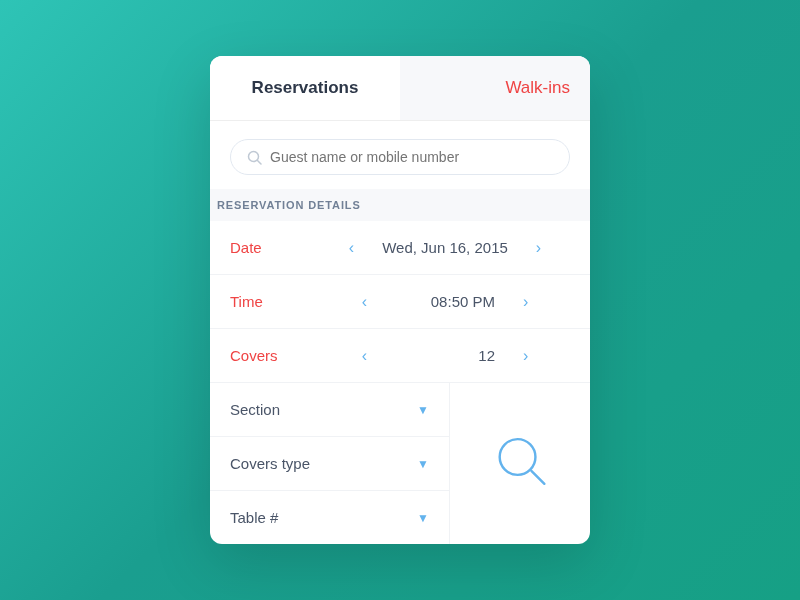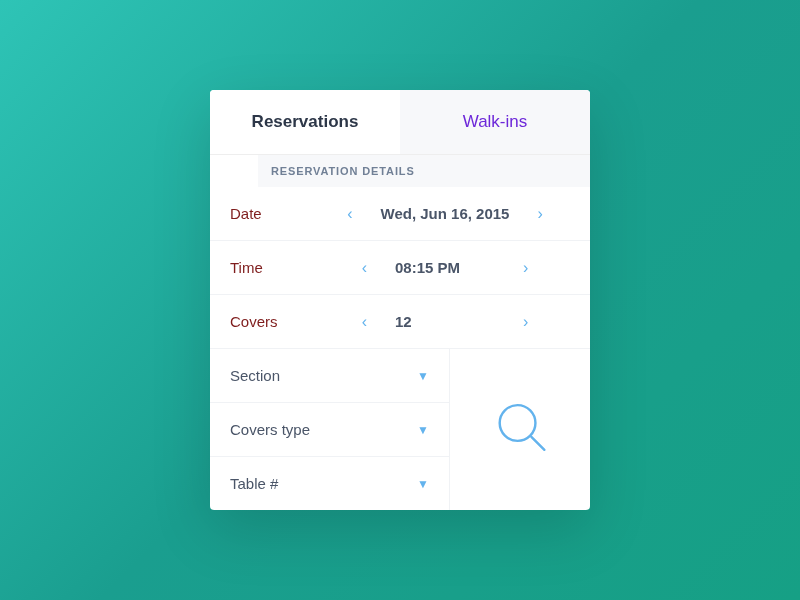--- a/index.html
+++ b/index.html
@@ -17,7 +17,7 @@
 
     .card {
       background: #fff;
-      border-radius: 4px;
+      border-radius: 12px;
       width: 380px;
       box-shadow: 0 20px 60px rgba(0,0,0,0.15);
       overflow: hidden;

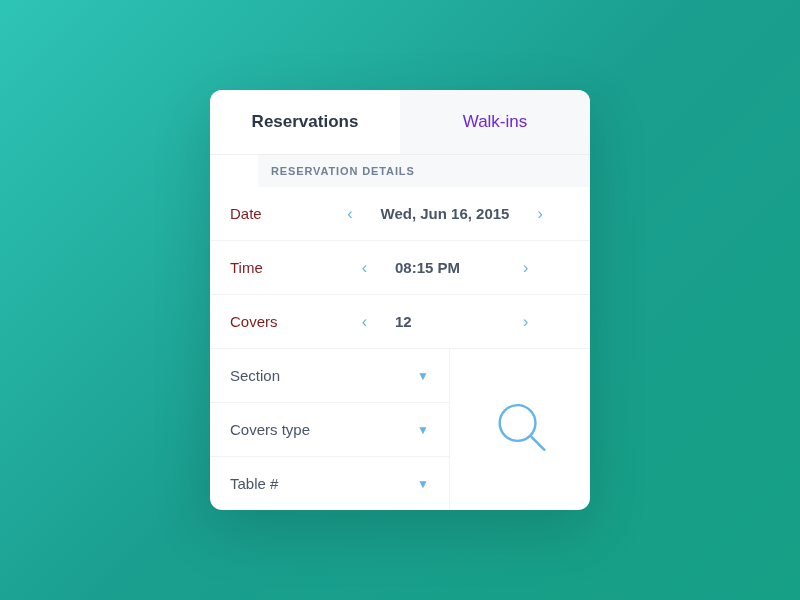--- a/index.html
+++ b/index.html
@@ -45,8 +45,9 @@
     }
 
     .tab.inactive {
-      color: #6d28d9;
+      color: #ef4444;
       background: #f7f8fa;
+      text-align: right;
     }
 
     

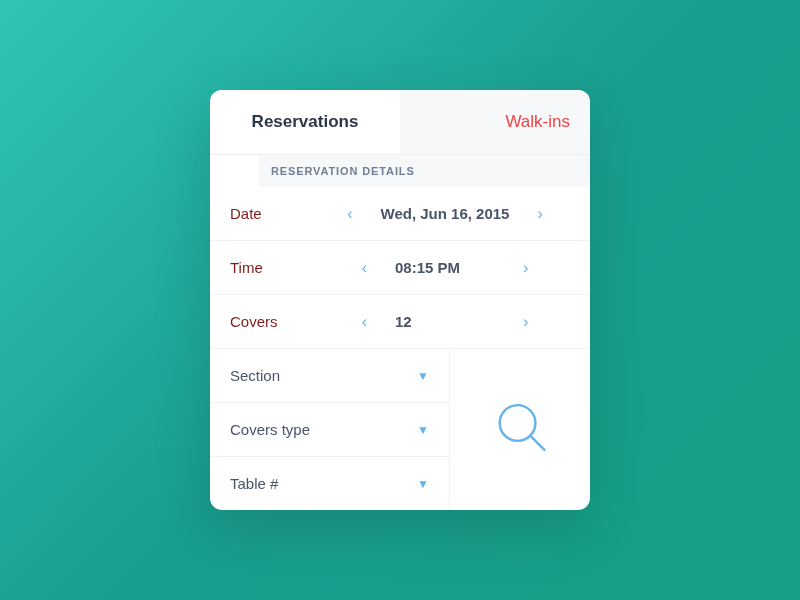--- a/index.html
+++ b/index.html
@@ -199,6 +199,17 @@
     </div>
   </div>
 
+  <div class="search-wrapper">
+    <div class="search-box">
+      <span class="search-icon-wrap">
+        <svg width="15" height="15" viewBox="0 0 15 15" fill="none" xmlns="http://www.w3.org/2000/svg">
+          <circle cx="6.5" cy="6.5" r="5" stroke="#c0c9d4" stroke-width="1.5"></circle>
+          <line x1="10.5" y1="10.5" x2="14" y2="14" stroke="#c0c9d4" stroke-width="1.5" stroke-linecap="round"></line>
+        </svg>
+      </span>
+      <input class="search-input" type="text" placeholder="Guest name or mobile number" style="">
+    </div>
+  </div>
 
   <div class="section-header">
     <span>RESERVATION DETAILS</span>

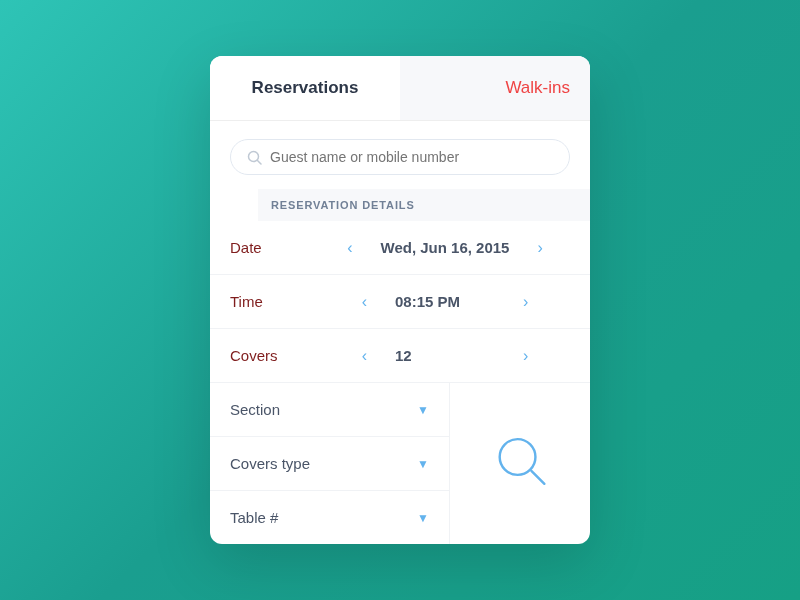--- a/index.html
+++ b/index.html
@@ -83,13 +83,12 @@
     
     .section-header {
       background: #f7f8fa;
-      padding: 10px 13px;
+      padding: 10px 7px;
       font-size: 11px;
       font-weight: 700;
       letter-spacing: 0.08em;
       color: #718096;
       text-transform: uppercase;
-      margin-left: 48px;
     }
 
     

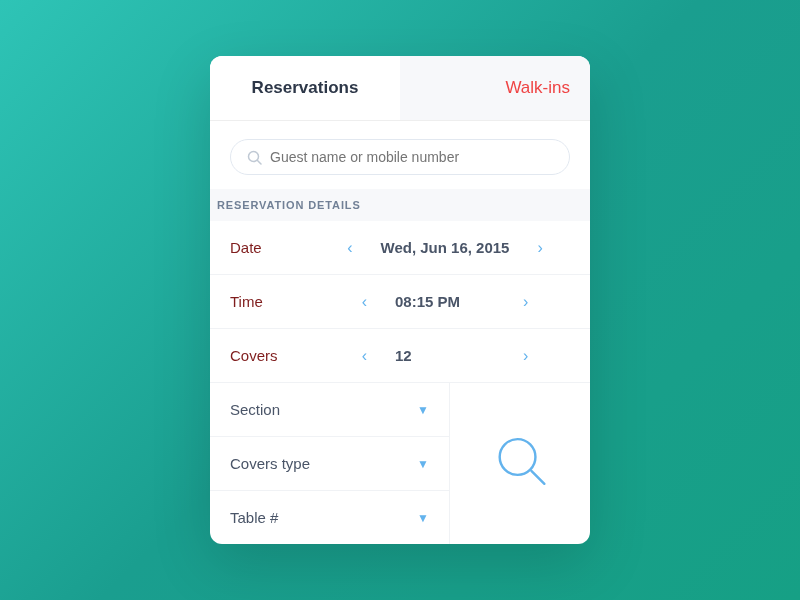--- a/index.html
+++ b/index.html
@@ -106,7 +106,7 @@
     .detail-label {
       width: 90px;
       font-size: 15px;
-      color: #7f1d1d;
+      color: #ef4444;
     }
 
     .detail-nav {

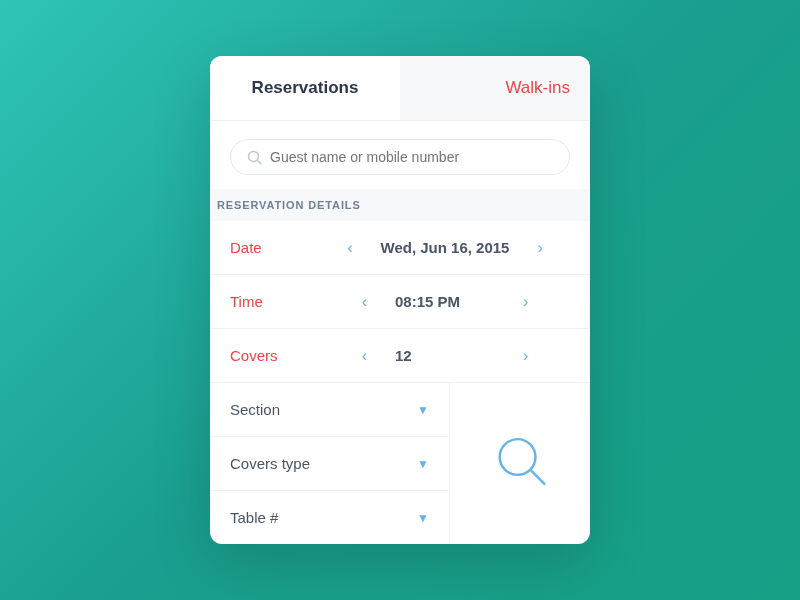--- a/index.html
+++ b/index.html
@@ -131,8 +131,7 @@
       font-size: 15px;
       color: #4a5568;
       min-width: 100px;
-      text-align: left;
-      font-weight: bold;
+      text-align: right;
     }
 
     

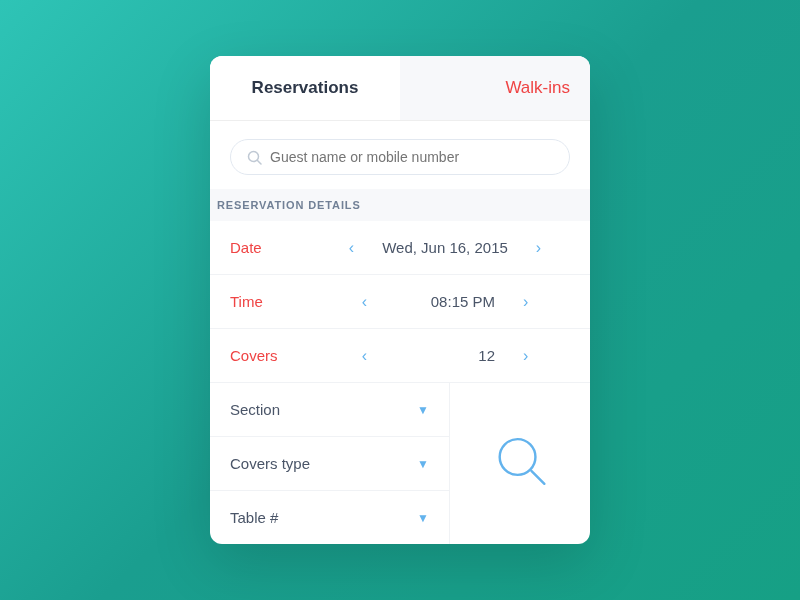--- a/index.html
+++ b/index.html
@@ -226,7 +226,7 @@
     <span class="detail-label">Time</span>
     <div class="detail-nav">
       <button class="nav-btn">‹</button>
-      <span class="detail-value">08:15 PM</span>
+      <span class="detail-value">08:50 PM</span>
       <button class="nav-btn">›</button>
     </div>
   </div>

